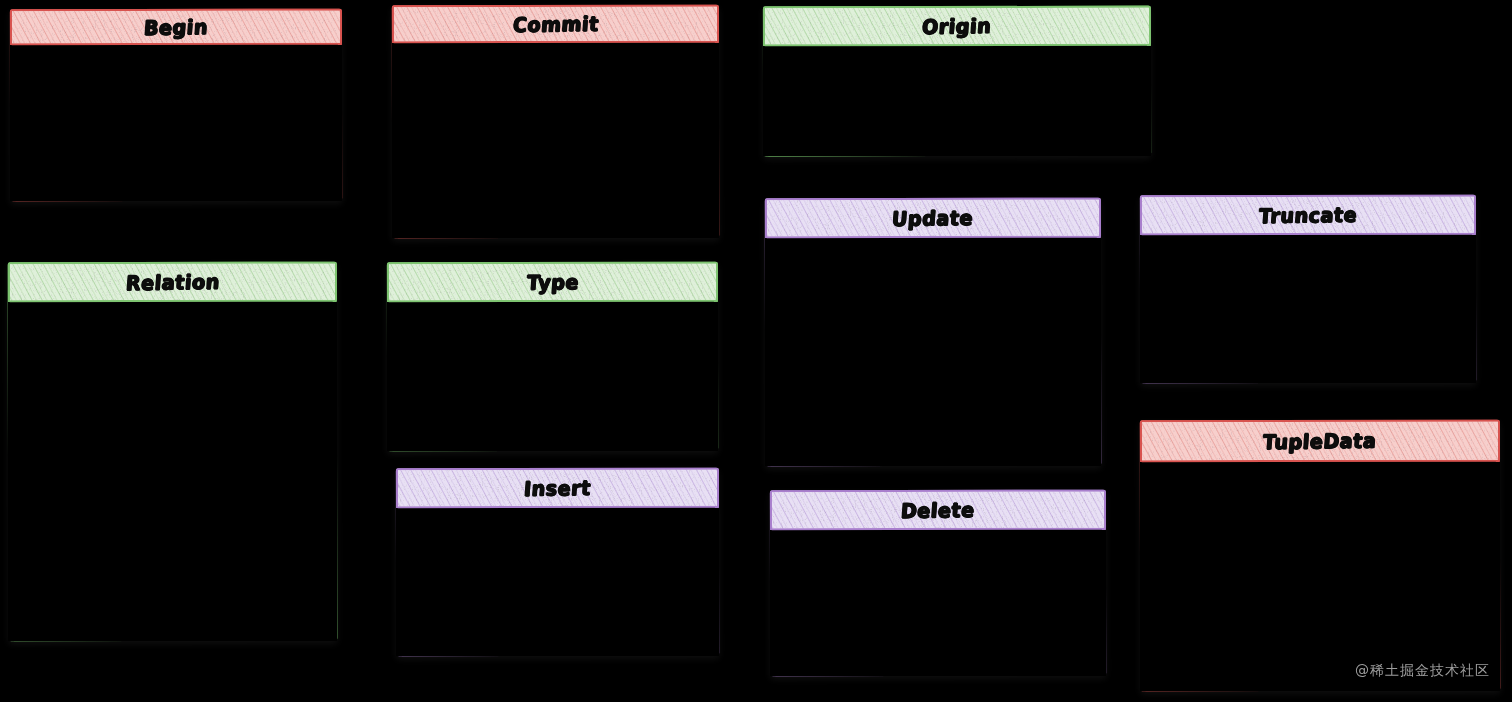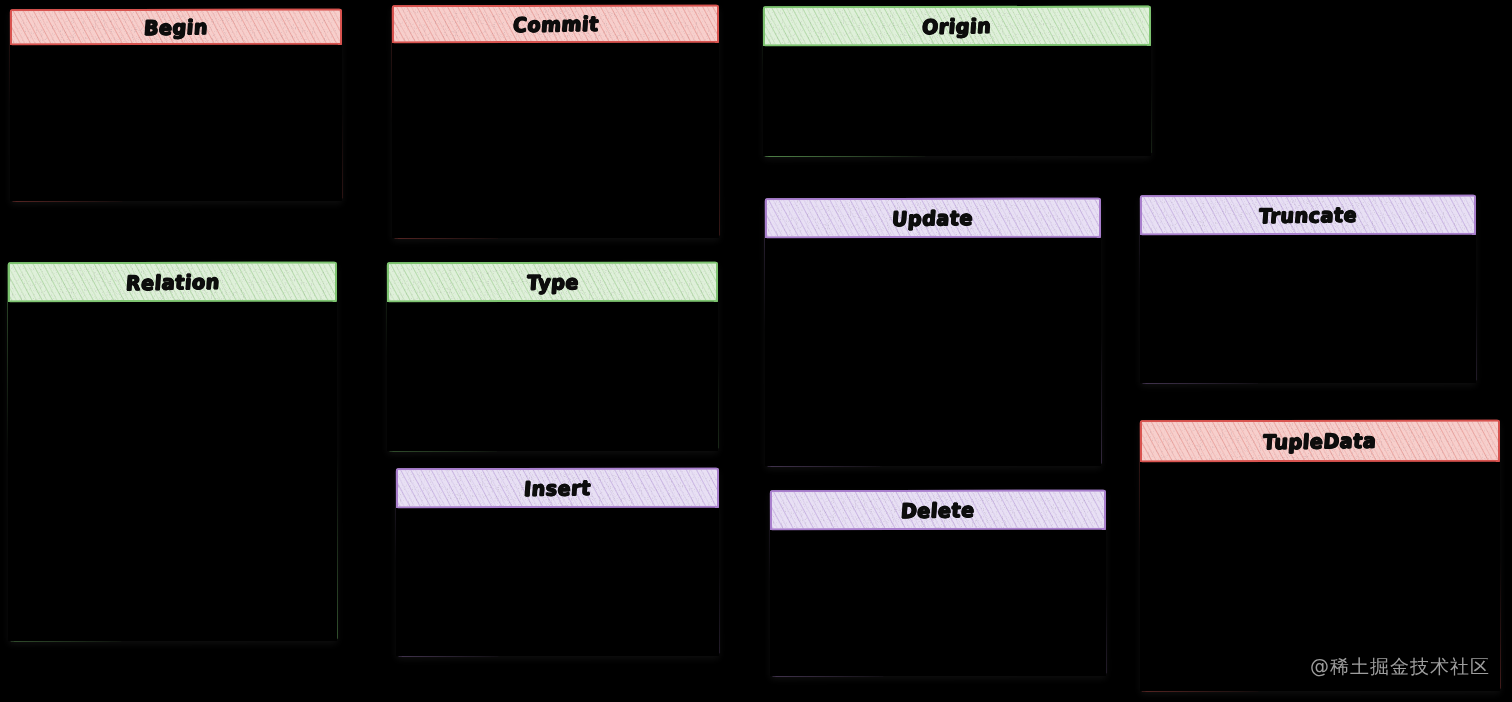--- a/index.html
+++ b/index.html
@@ -131,7 +131,7 @@
     z-index: 40;
     color: #b9b9b9;
     font-family: "DejaVu Sans", sans-serif;
-    font-size: 19px;
+    font-size: 14px;
     letter-spacing: 1px;
     opacity: .85;
     white-space: nowrap;

